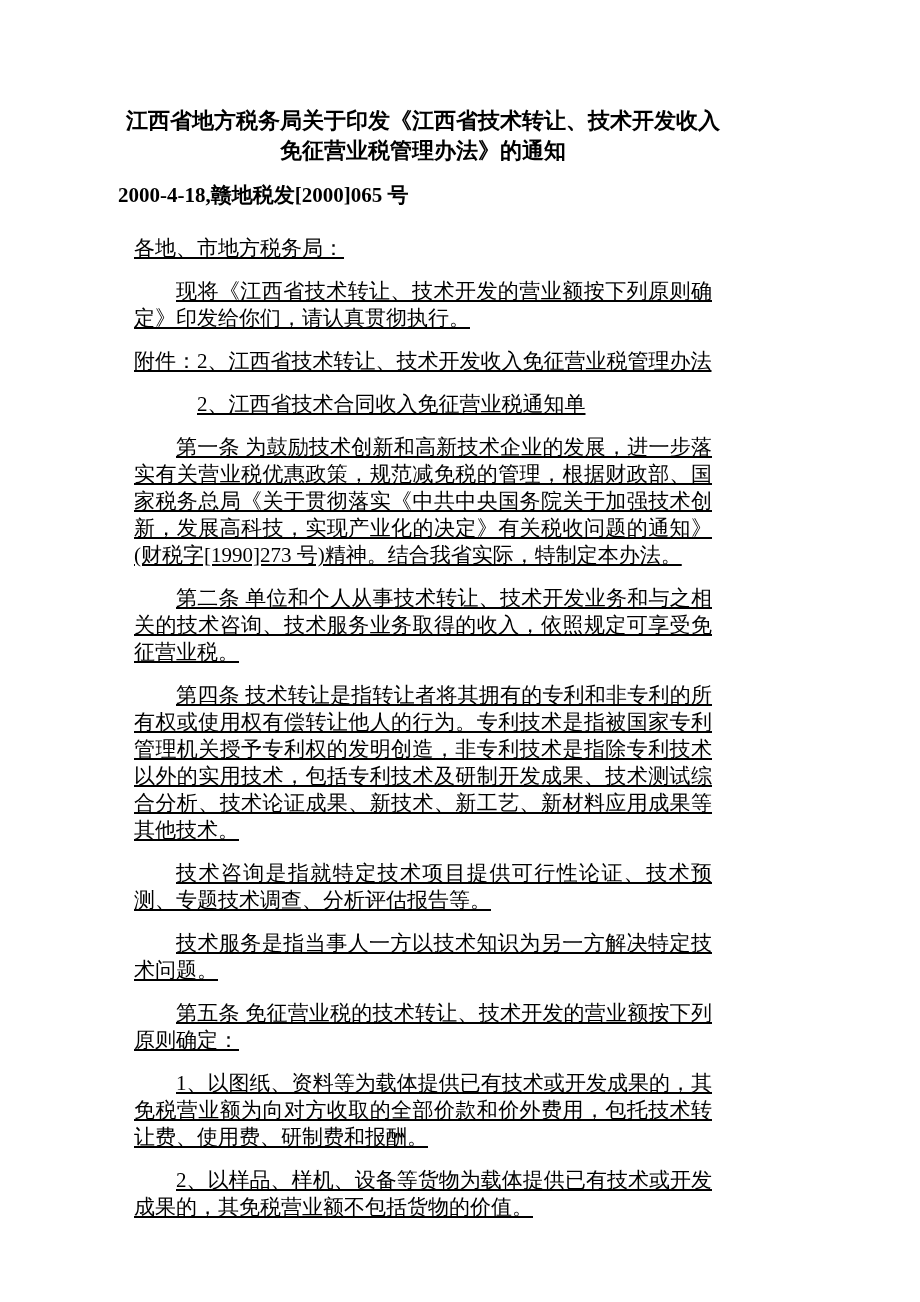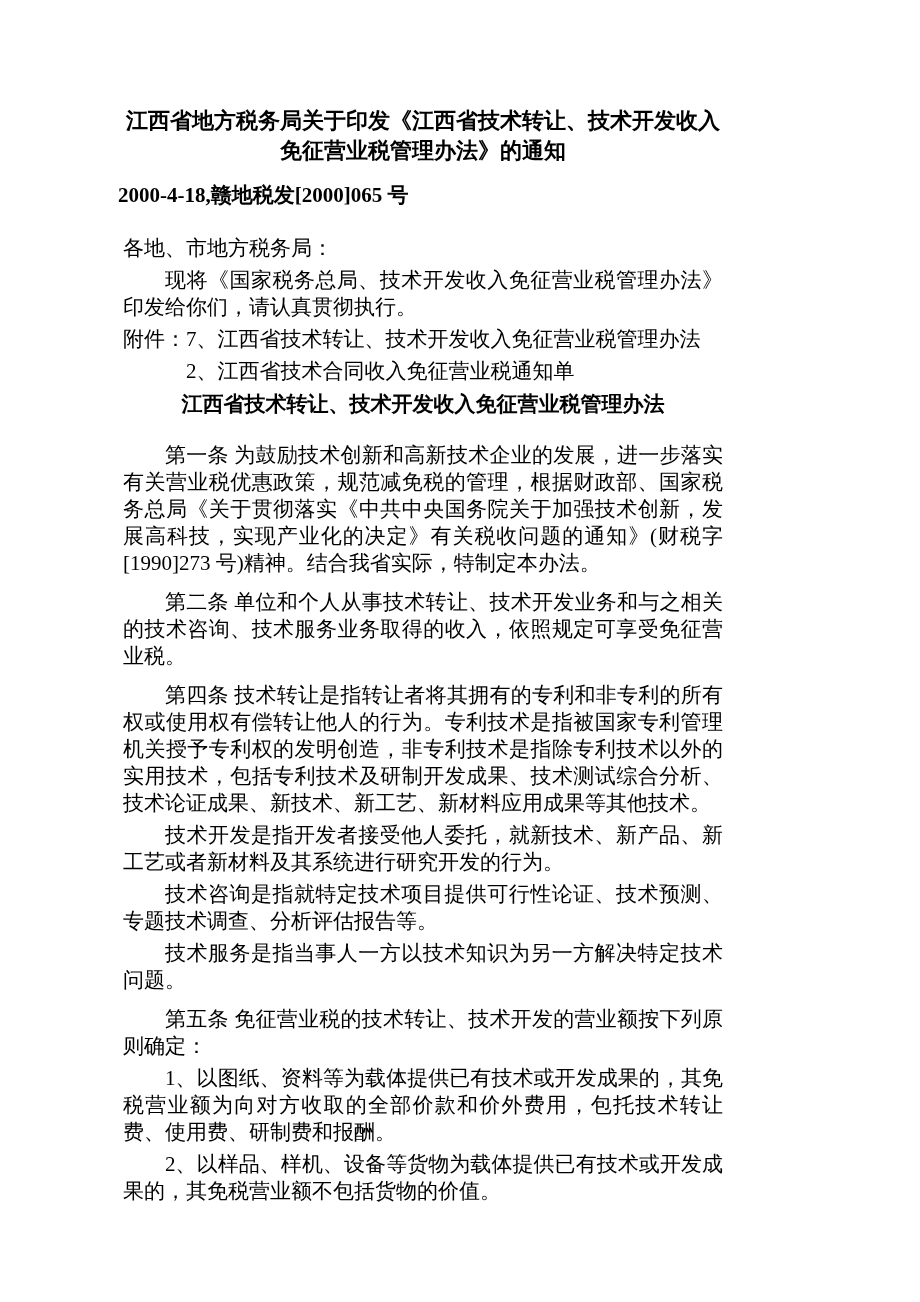--- a/index.html
+++ b/index.html
@@ -36,8 +36,9 @@
   p.para {
     font-size: 21px;
     line-height: 27px;
-    margin: 5px;
+    margin: 16px;
     text-align: justify;
+    text-decoration: underline;
   }
   p.indent {
     text-indent: 2em;

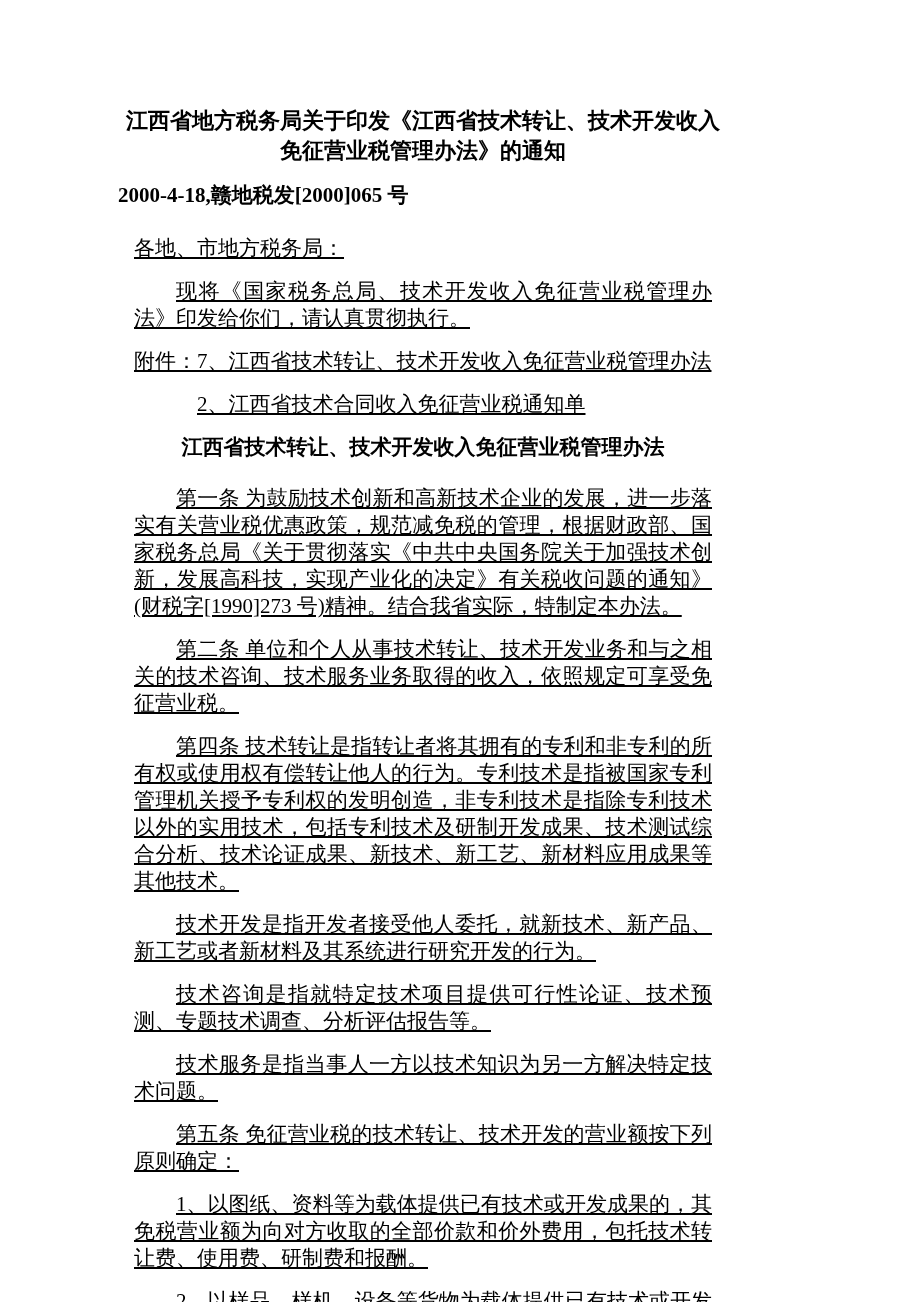--- a/index.html
+++ b/index.html
@@ -68,7 +68,7 @@
 
   <p class="para">各地、市地方税务局：</p>
 
-  <p class="para indent">现将《国家税务总局、技术开发收入免征营业税管理办法》印发给你们，请认真贯彻执行。</p>
+  <p class="para indent">现将《江西省技术转让、技术开发的营业额按下列原则确定》印发给你们，请认真贯彻执行。</p>
 
   <p class="para">附件：7、江西省技术转让、技术开发收入免征营业税管理办法</p>
 

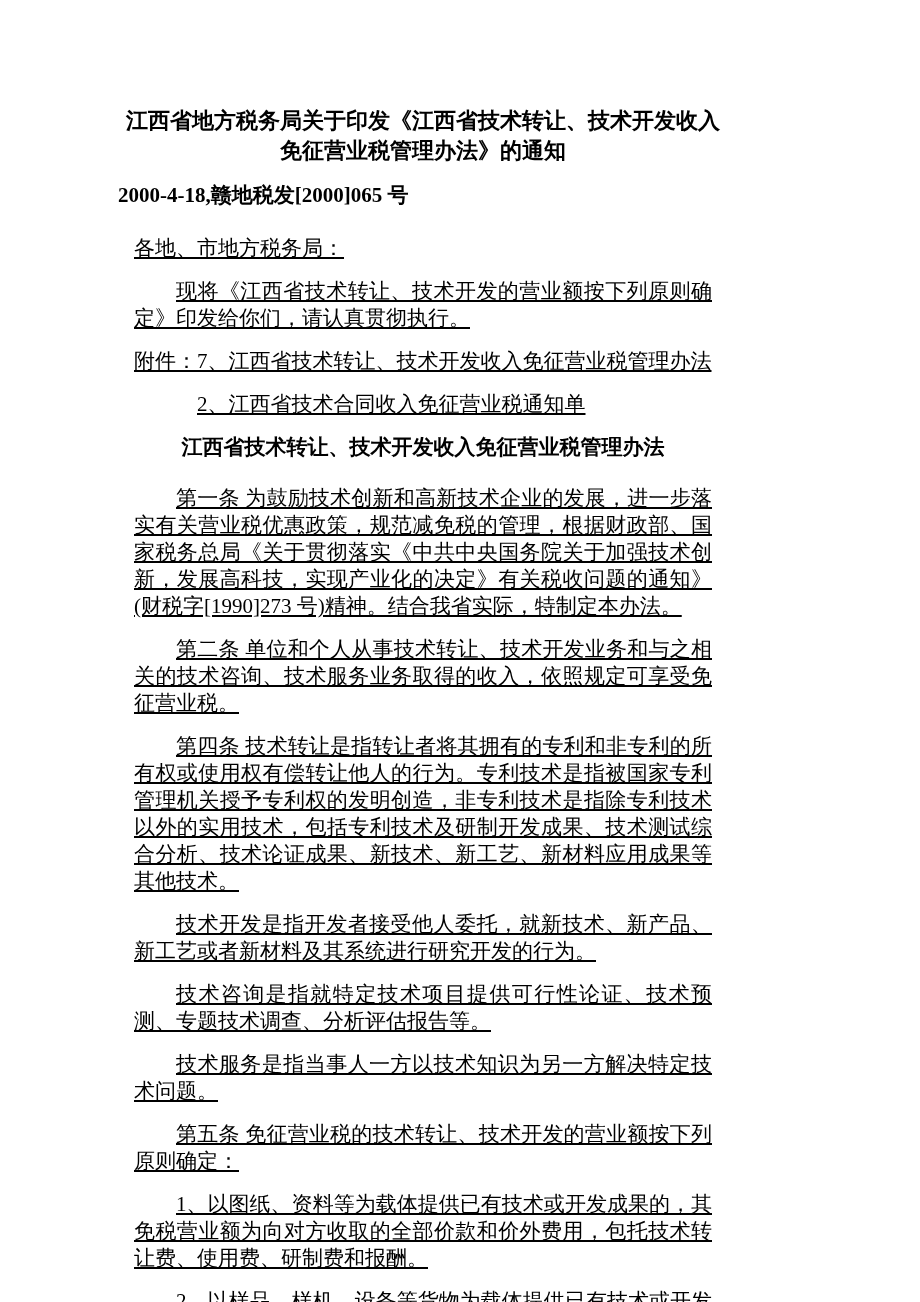--- a/index.html
+++ b/index.html
@@ -70,7 +70,7 @@
 
   <p class="para indent">现将《江西省技术转让、技术开发的营业额按下列原则确定》印发给你们，请认真贯彻执行。</p>
 
-  <p class="para">附件：7、江西省技术转让、技术开发收入免征营业税管理办法</p>
+  <p class="para">附件：2、江西省技术转让、技术开发收入免征营业税管理办法</p>
 
   <p class="para attach-cont">2、江西省技术合同收入免征营业税通知单</p>
 

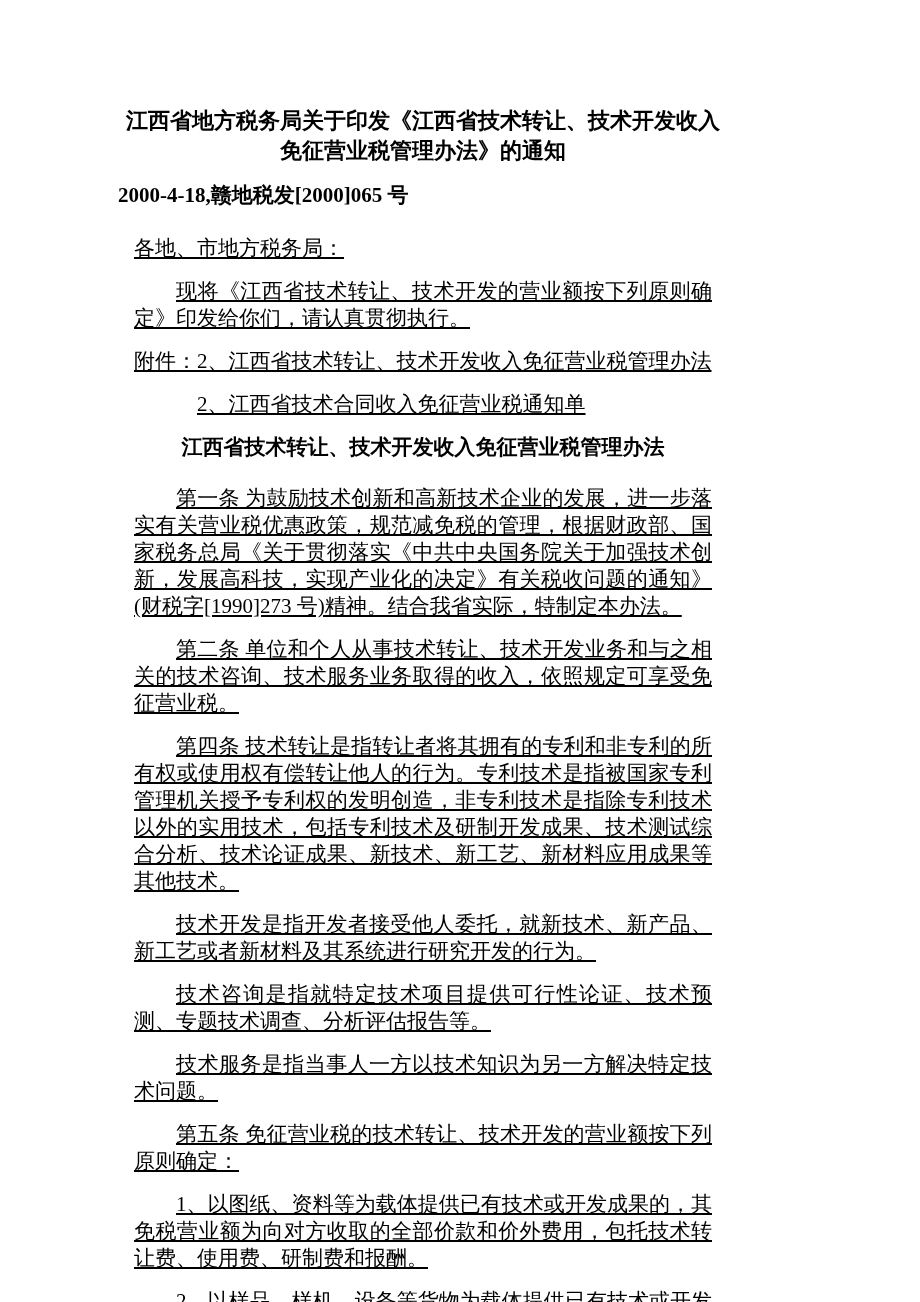--- a/index.html
+++ b/index.html
@@ -74,7 +74,6 @@
 
   <p class="para attach-cont">2、江西省技术合同收入免征营业税通知单</p>
 
-  <h2 class="section-heading">江西省技术转让、技术开发收入免征营业税管理办法</h2>
 
   <p class="para indent">第一条 为鼓励技术创新和高新技术企业的发展，进一步落实有关营业税优惠政策，规范减免税的管理，根据财政部、国家税务总局《关于贯彻落实《中共中央国务院关于加强技术创新，发展高科技，实现产业化的决定》有关税收问题的通知》(财税字[1990]273 号)精神。结合我省实际，特制定本办法。</p>
 

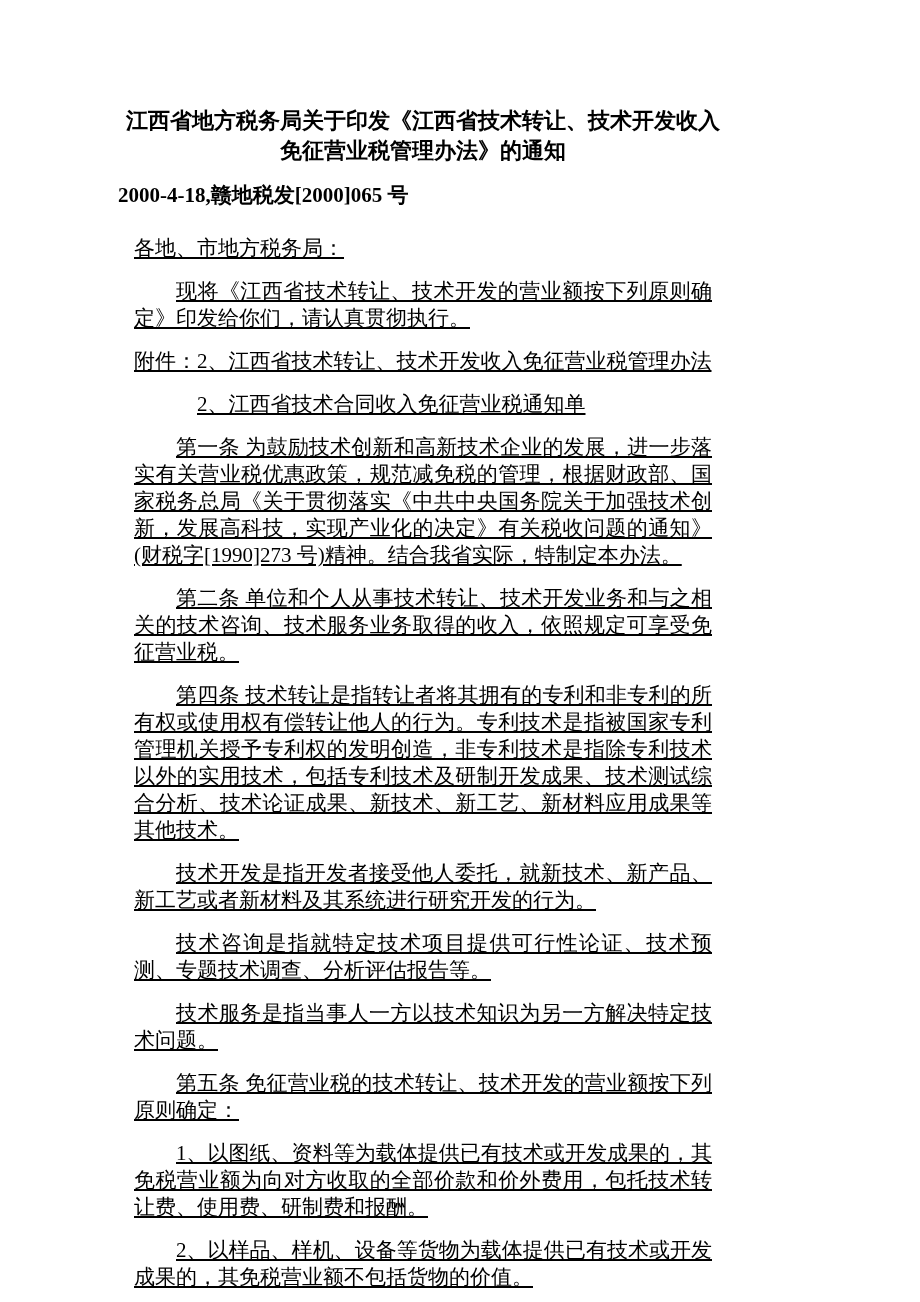--- a/index.html
+++ b/index.html
@@ -82,7 +82,6 @@
 
   <p class="para indent gap">第四条 技术转让是指转让者将其拥有的专利和非专利的所有权或使用权有偿转让他人的行为。专利技术是指被国家专利管理机关授予专利权的发明创造，非专利技术是指除专利技术以外的实用技术，包括专利技术及研制开发成果、技术测试综合分析、技术论证成果、新技术、新工艺、新材料应用成果等其他技术。</p>
 
-  <p class="para indent">技术开发是指开发者接受他人委托，就新技术、新产品、新工艺或者新材料及其系统进行研究开发的行为。</p>
 
   <p class="para indent">技术咨询是指就特定技术项目提供可行性论证、技术预测、专题技术调查、分析评估报告等。</p>
 

